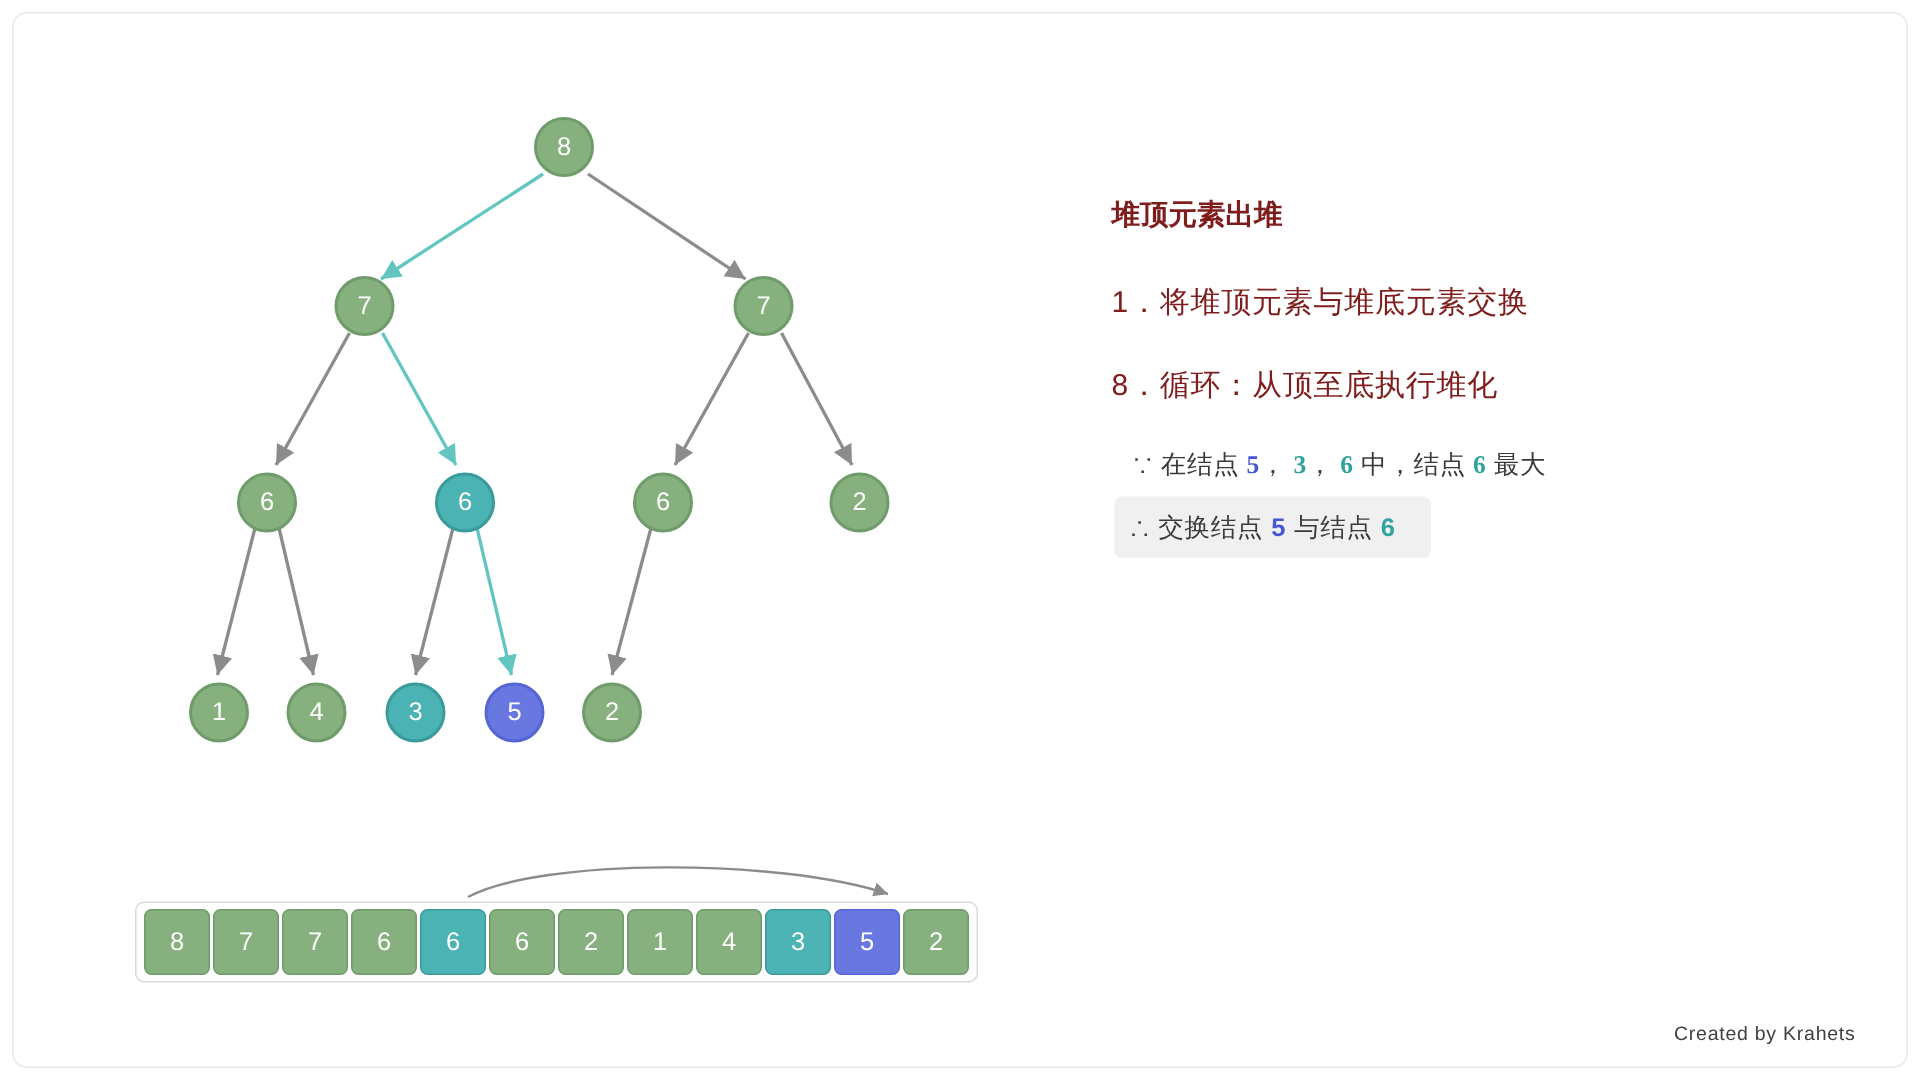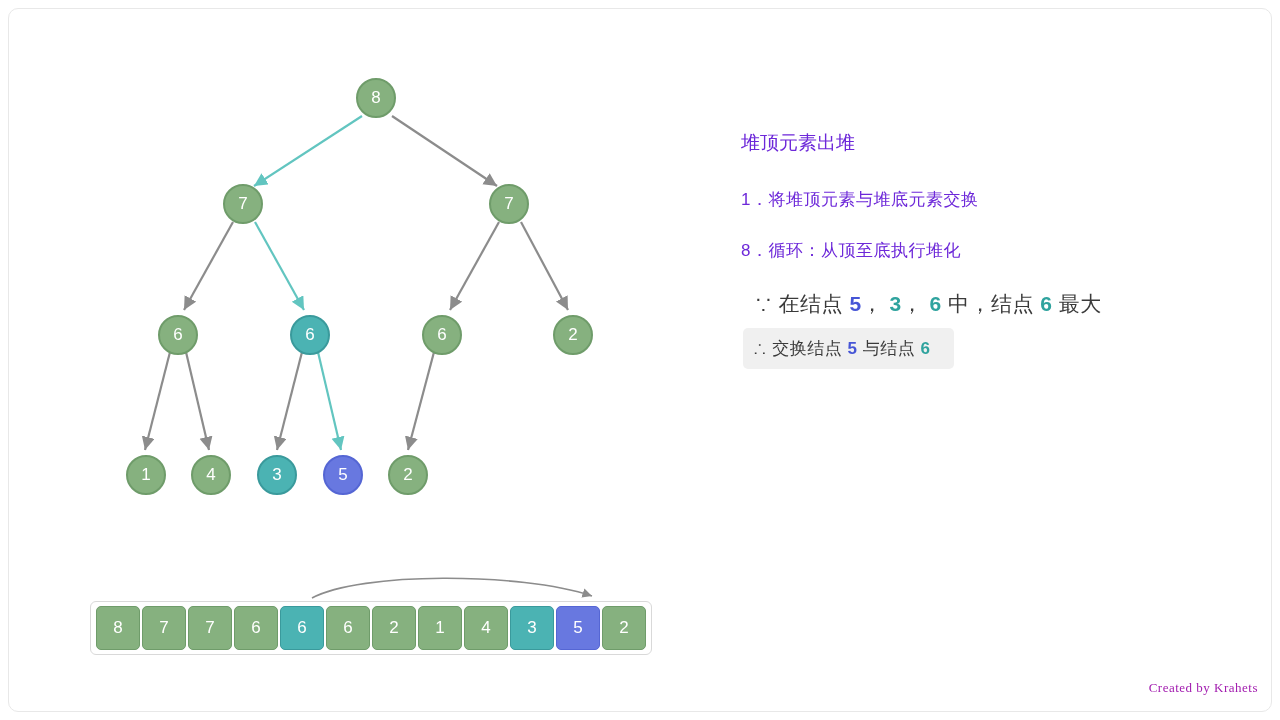--- a/index.html
+++ b/index.html
@@ -90,8 +90,8 @@
   }
   .panel-title {
     font-size: 19px;
-    font-weight: normal;
-    color: #6d28d9;
+    font-weight: bold;
+    color: #7f1d1d;
     margin-bottom: 32px;
   }
   .step {

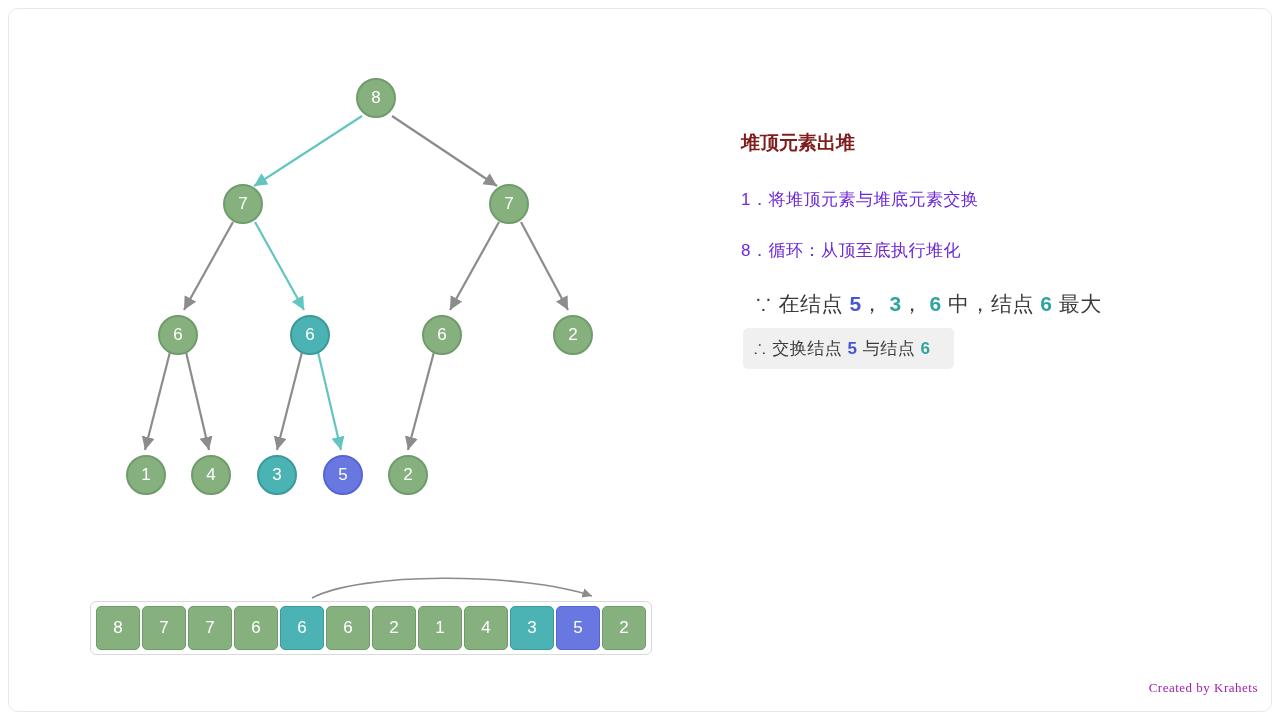--- a/index.html
+++ b/index.html
@@ -95,8 +95,8 @@
     margin-bottom: 32px;
   }
   .step {
-    font-size: 17px;
-    color: #6d28d9;
+    font-size: 20px;
+    color: #7f1d1d;
     margin-bottom: 28px;
     letter-spacing: 0.5px;
   }

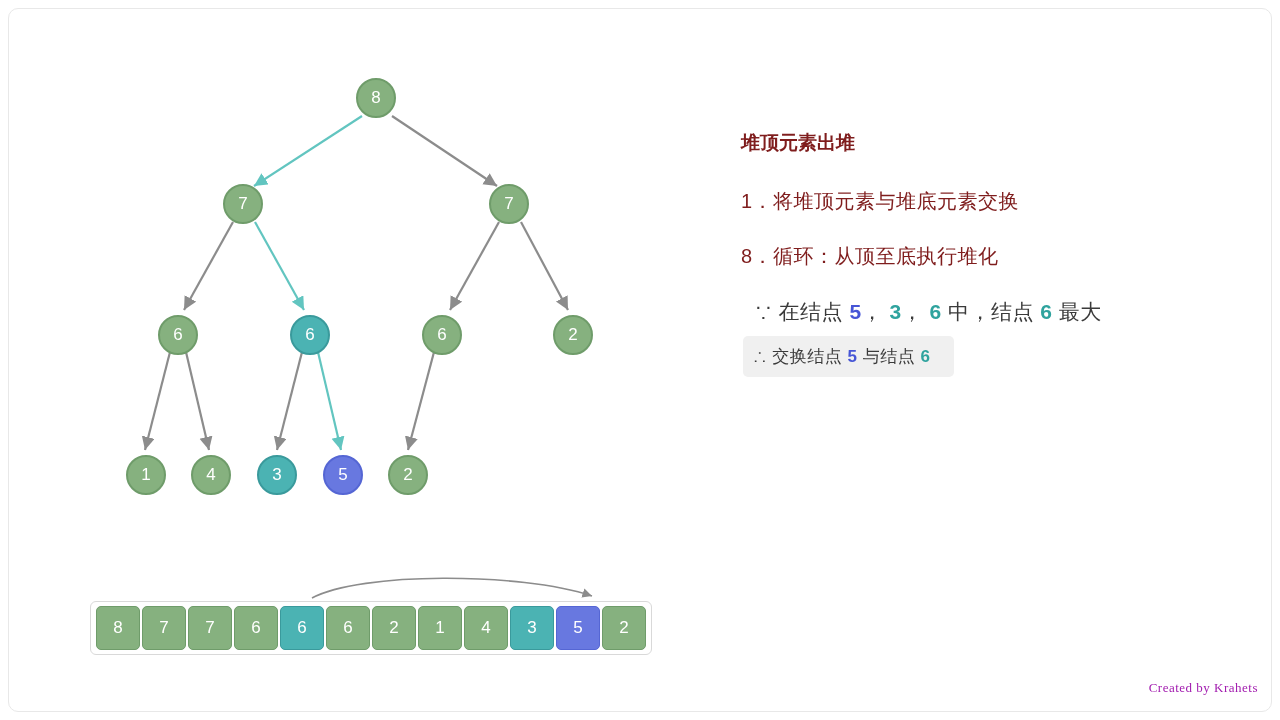--- a/index.html
+++ b/index.html
@@ -101,11 +101,12 @@
     letter-spacing: 0.5px;
   }
   .concl {
-    font-size: 21px;
+    font-size: 17px;
     color: #3a3a3a;
     margin-left: 14px;
     margin-bottom: 10px;
     letter-spacing: 0.5px;
+    font-family: Liberation Serif, serif;
   }
   .concl .v-blue { color: #4655d6; font-weight: bold; }
   .concl .v-teal { color: #2fa39e; font-weight: bold; }

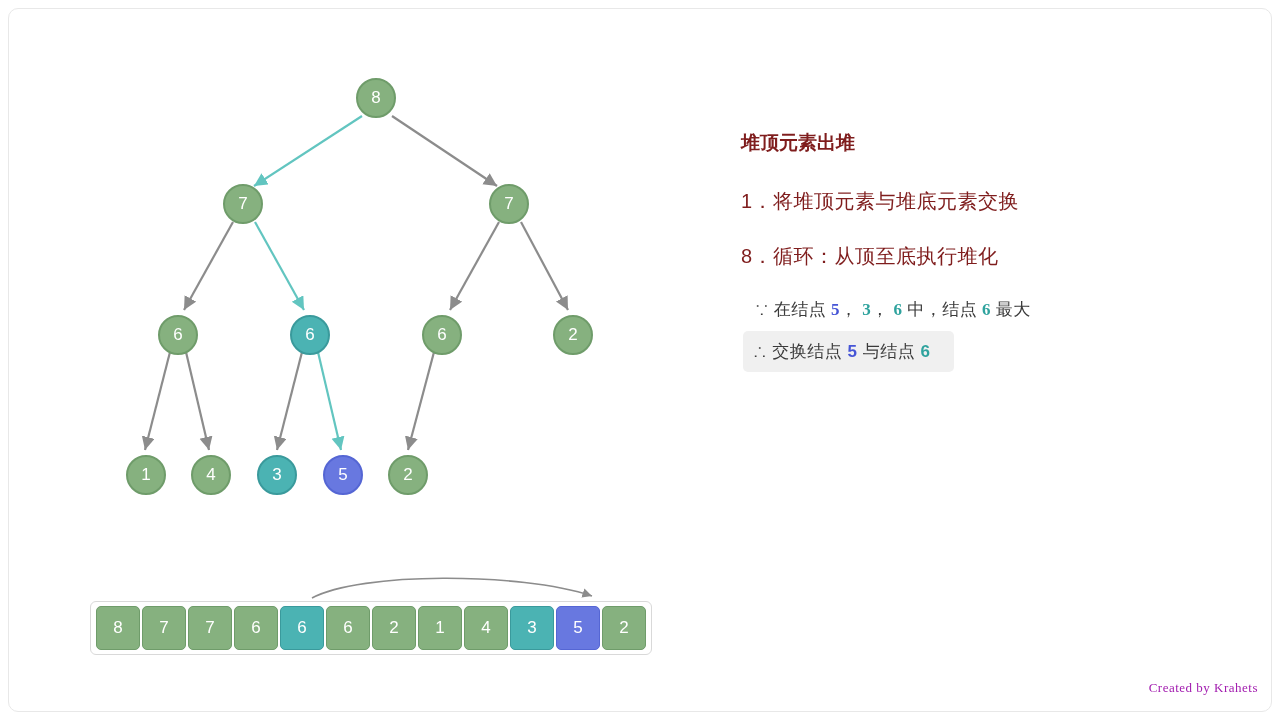--- a/index.html
+++ b/index.html
@@ -125,11 +125,11 @@
 
   .credit {
     position: absolute;
-    right: 22px;
+    right: 43px;
     bottom: 24px;
-    font-family: Liberation Serif, serif;
+    font-family: Liberation Sans, sans-serif;
     font-size: 13px;
-    color: #a21caf;
+    color: #404040;
     letter-spacing: 0.5px;
   }
 </style>

